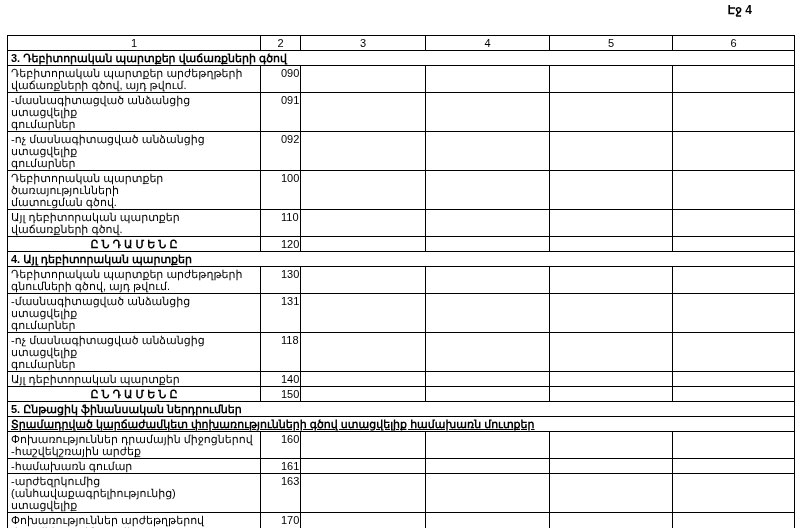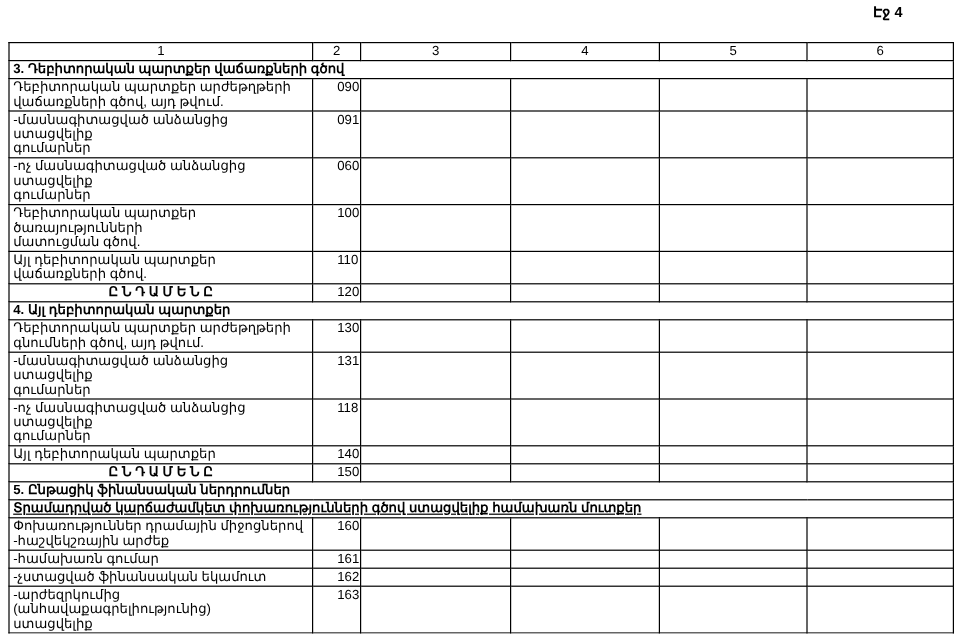--- a/index.html
+++ b/index.html
@@ -92,7 +92,7 @@
     <tr>
       <td class="lbl">-ոչ մասնագիտացված անձանցից ստացվելիք
 գումարներ</td>
-      <td class="code">060</td>
+      <td class="code">092</td>
       <td></td>
       <td></td>
       <td></td>

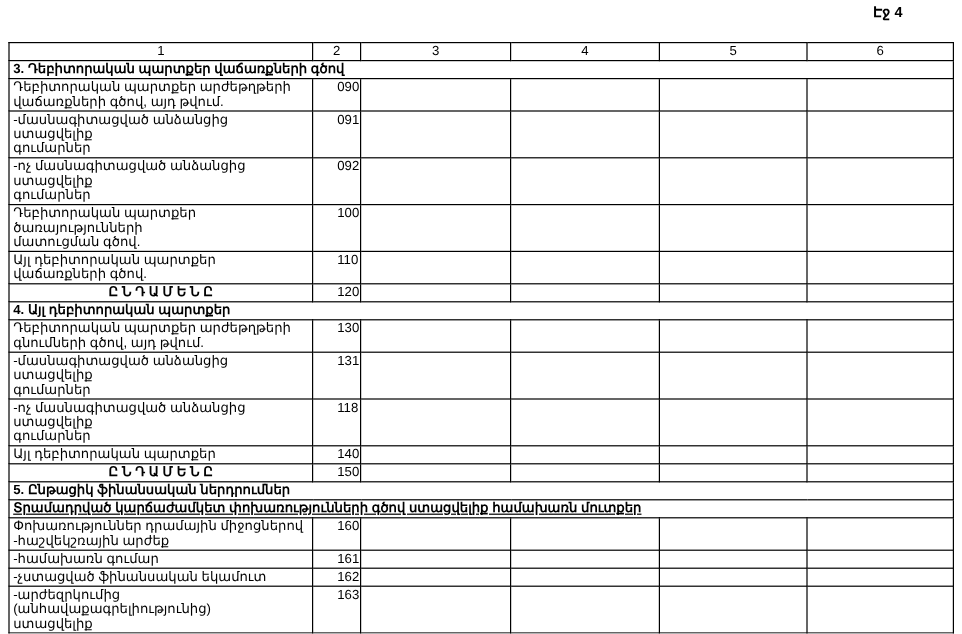--- a/index.html
+++ b/index.html
@@ -197,14 +197,6 @@
       <td></td>
     </tr>
     <tr>
-      <td class="lbl">-չստացված ֆինանսական եկամուտ</td>
-      <td class="code">162</td>
-      <td></td>
-      <td></td>
-      <td></td>
-      <td></td>
-    </tr>
-    <tr>
       <td class="lbl">-արժեզրկումից (անհավաքագրելիությունից)
 ստացվելիք</td>
       <td class="code">163</td>

